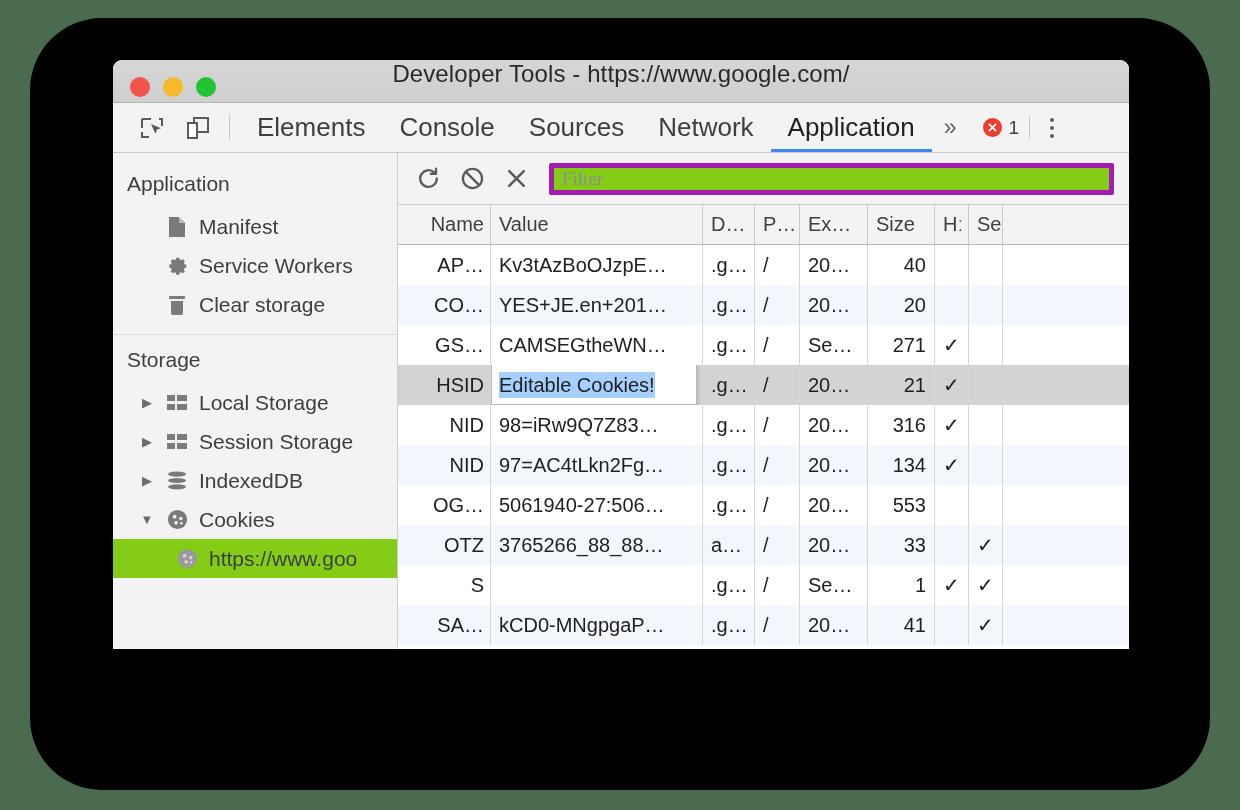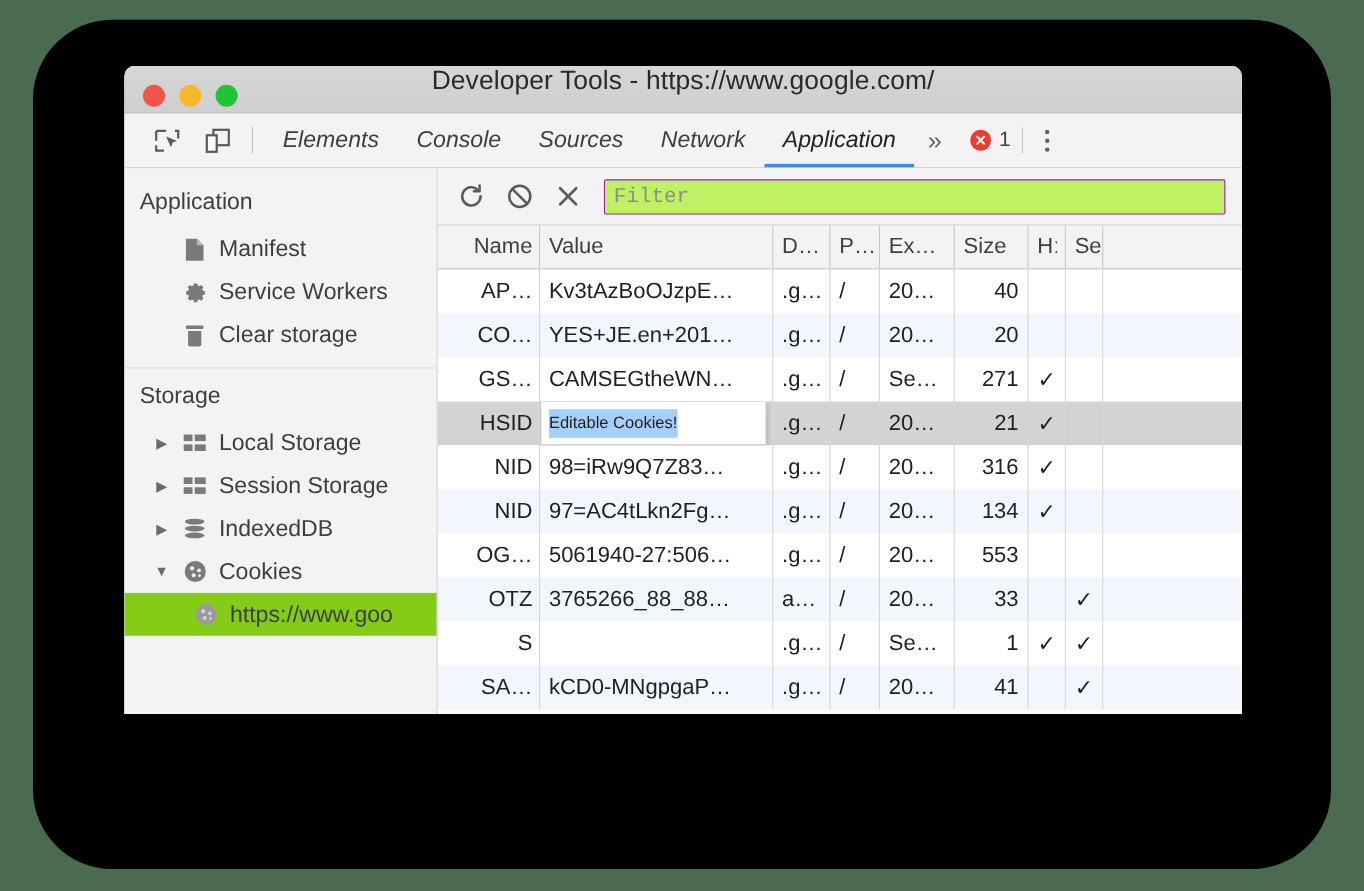--- a/index.html
+++ b/index.html
@@ -102,11 +102,10 @@
     display: flex;
     align-items: center;
     padding: 0 17px;
-    font-size: 21px;
+    font-size: 26px;
     color: #3c4043;
     position: relative;
     white-space: nowrap;
-    font-style: italic;
   }
   .tab.active { color: #202124; }
   .tab.active::after {

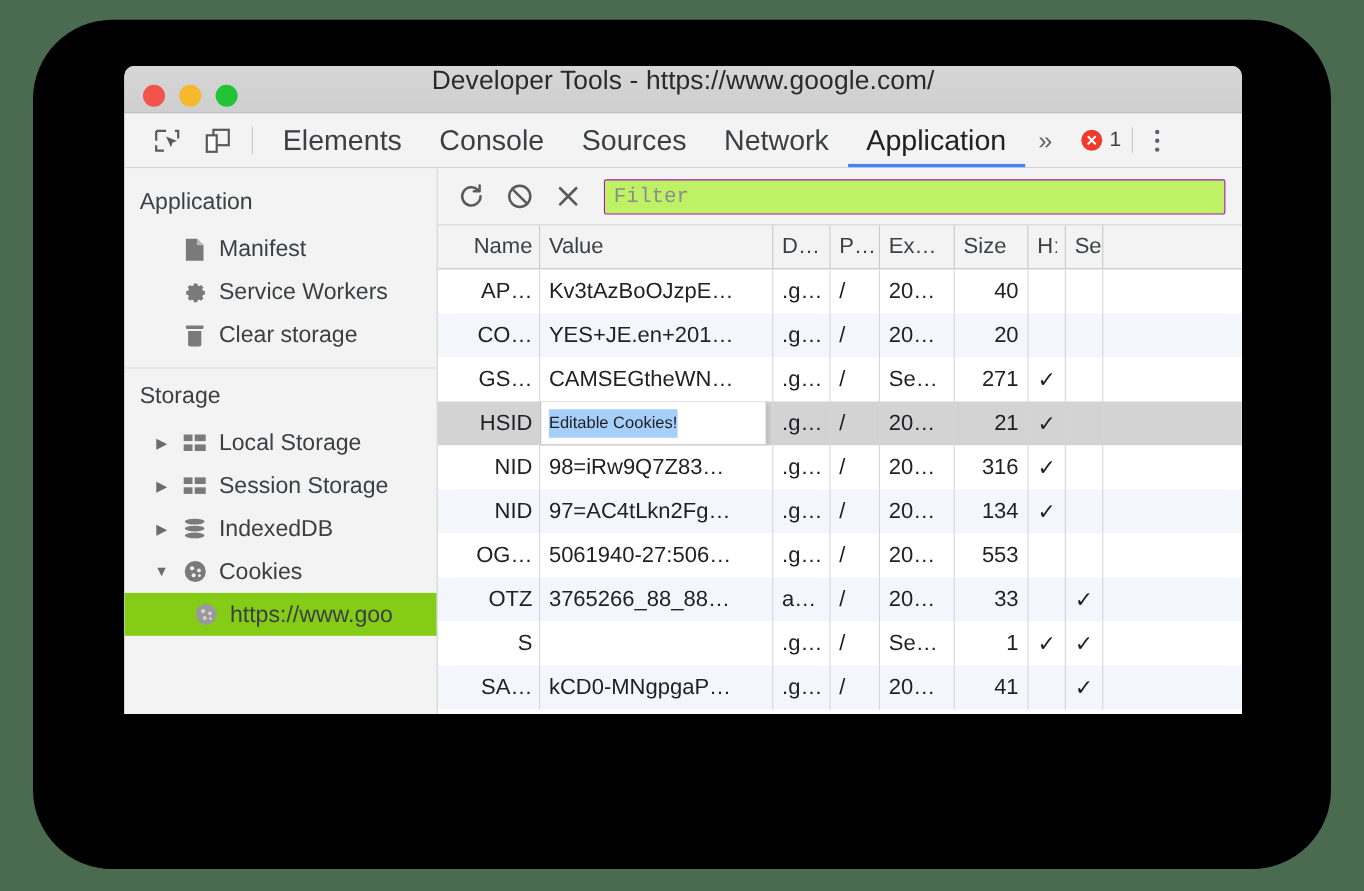--- a/index.html
+++ b/index.html
@@ -238,11 +238,11 @@
     flex: 1 1 auto;
     height: 32px;
     margin: 0 15px 0 11px;
-    border: 1px solid #a21caf;
-    background: #bef264;
+    border: 5px solid #a21caf;
+    background: #84cc16;
     border-radius: 2px;
     font-size: 19px;
-    font-family: Liberation Mono, monospace;
+    font-family: Liberation Serif, serif;
     color: #202124;
     padding: 0 8px;
   }

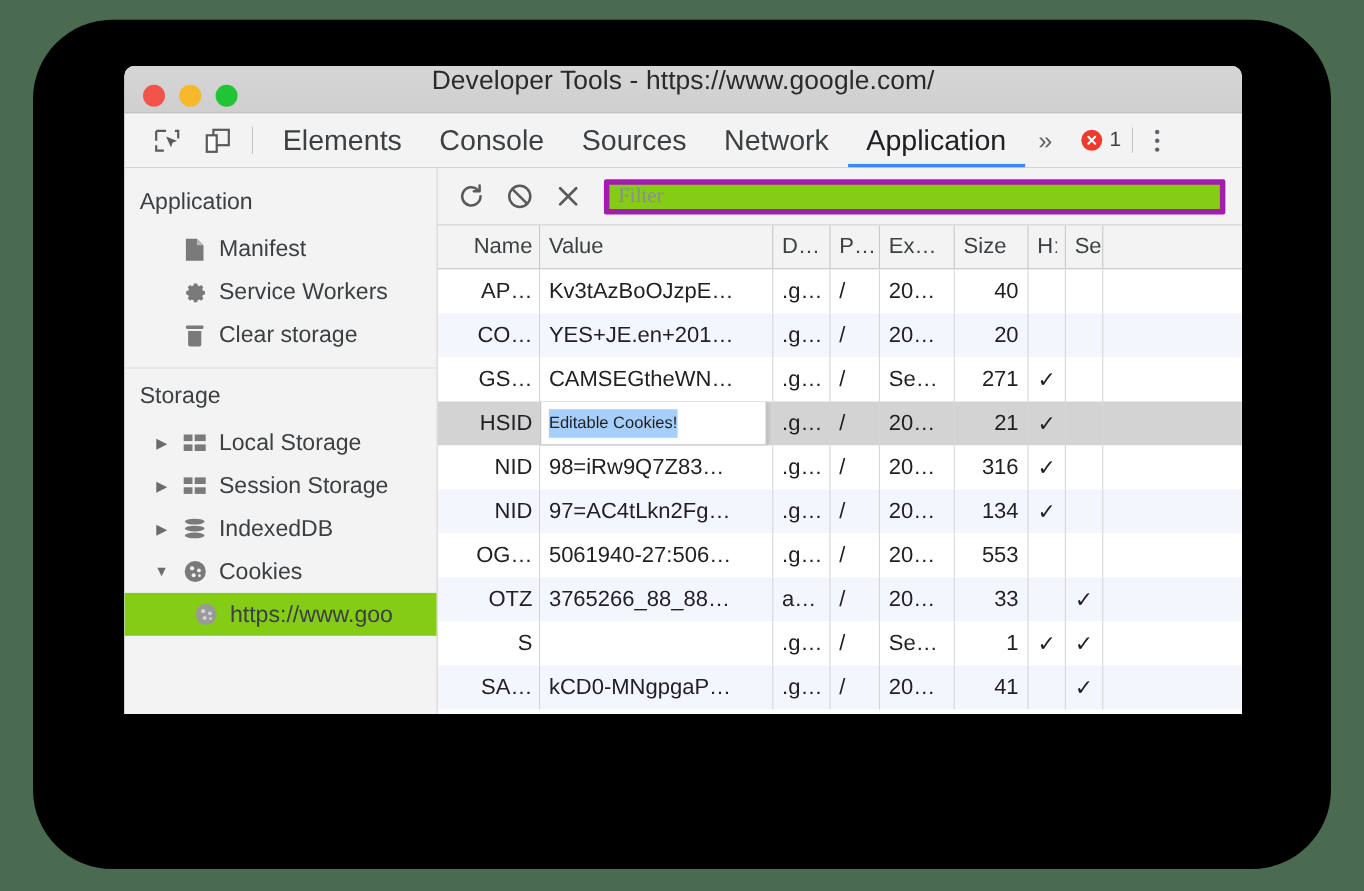--- a/index.html
+++ b/index.html
@@ -322,7 +322,7 @@
   .edit-cell .seltext {
     background: #a6d0fb;
     color: #202124;
-    font-size: 15px;
+    font-size: 20px;
     line-height: 26px;
     text-align: right;
   }

